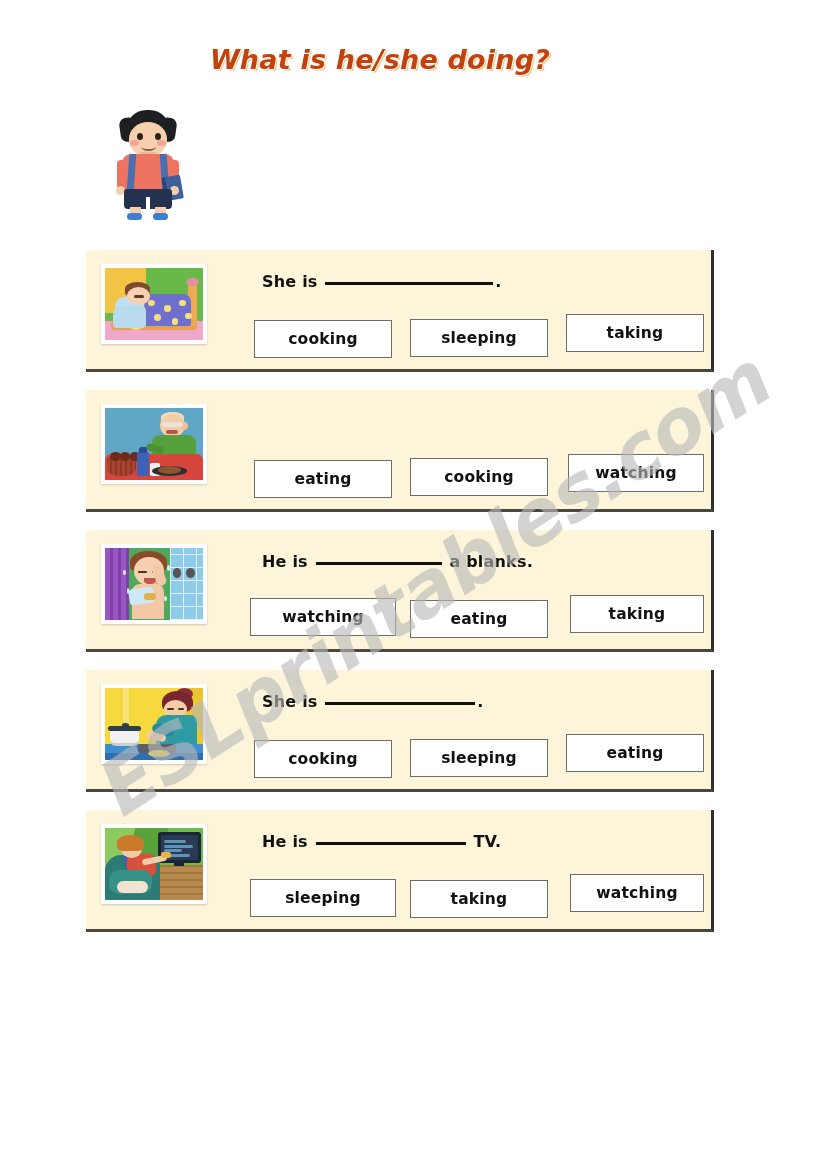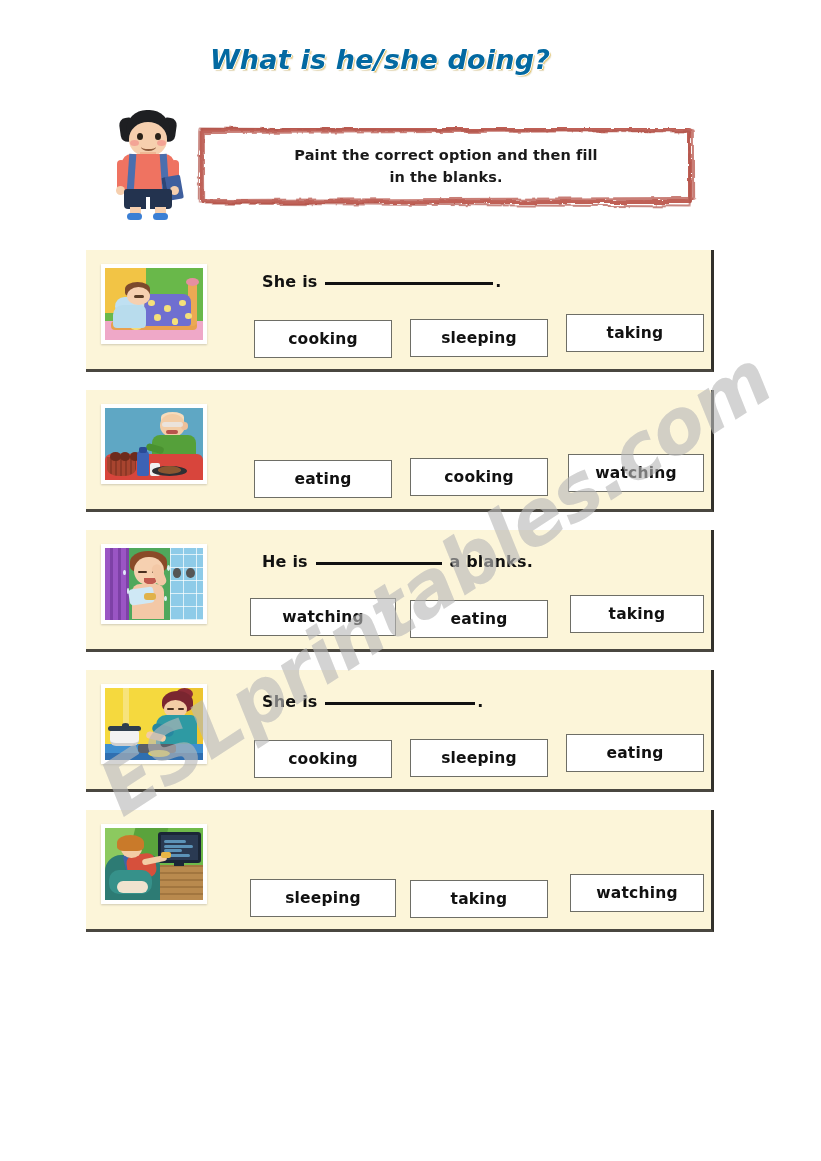--- a/index.html
+++ b/index.html
@@ -26,7 +26,7 @@
     font-weight: bold;
     font-style: italic;
     letter-spacing: .2px;
-    color: #0369a1;
+    color: #c2410c;
     text-shadow:
       1px 0 0 #fff, -1px 0 0 #fff, 0 1px 0 #fff, 0 -1px 0 #fff,
       1.2px 1.2px 0 #e8bf4c, 2px 2px 1px rgba(180,150,60,.35);

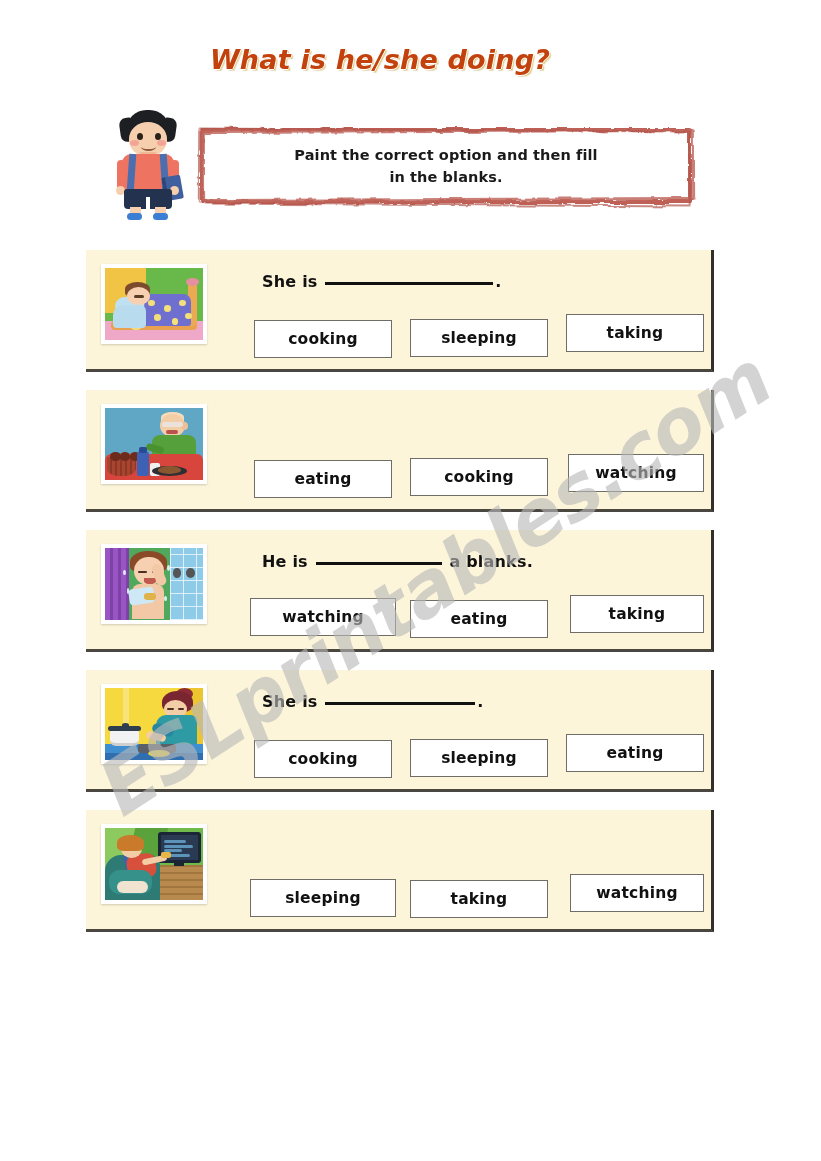--- a/index.html
+++ b/index.html
@@ -330,15 +330,6 @@
       <div class="shoe r"></div>
   </div>
 
-  <div class="instruction">
-    <div class="frame"></div>
-    <div class="frame f2"></div>
-    <div class="frame f3"></div>
-    <div class="itext">
-      <span>Paint the correct option and then  fill</span>
-      <span>in  the blanks.</span>
-    </div>
-  </div>
 </div>
 
 <div class="rows">

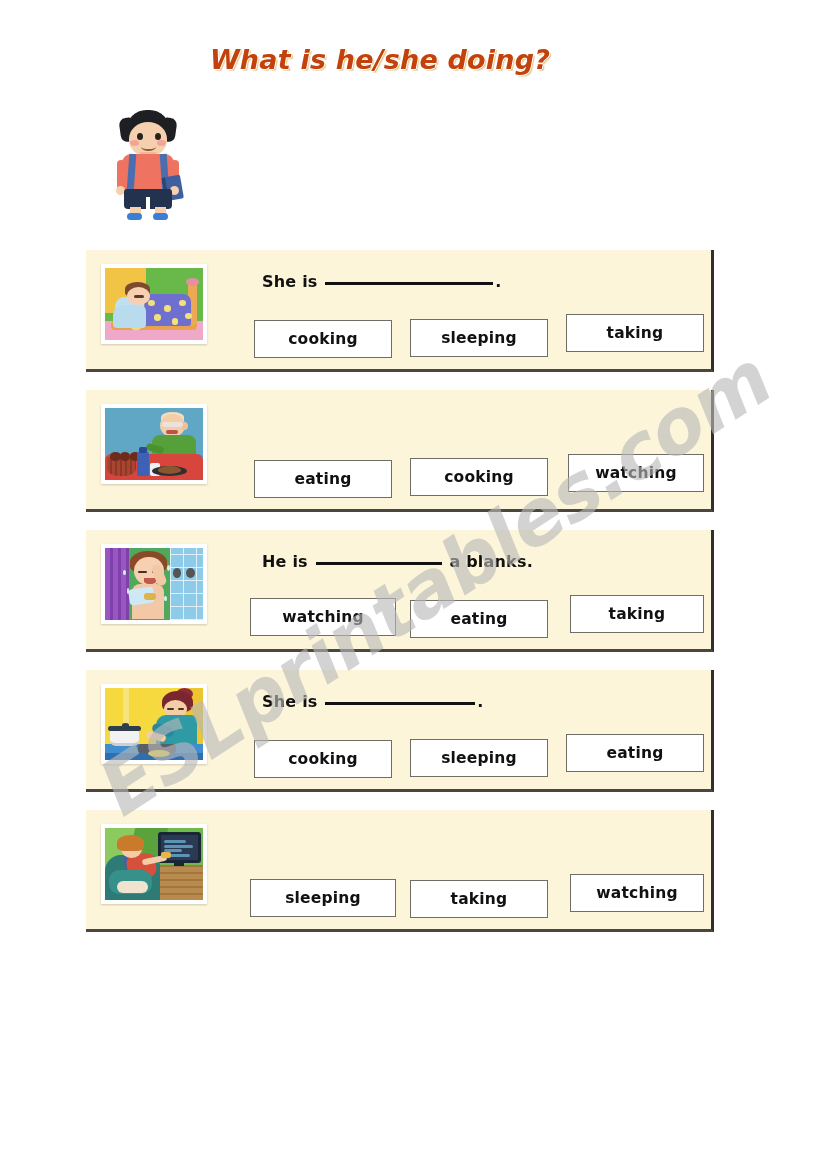--- a/index.html
+++ b/index.html
@@ -495,6 +495,10 @@
           <div class="legs"></div>
       </div>
     </div>
+    <div class="sentence">
+      <span>He is</span>
+      <span class="blank" style="width:150px"></span><span> TV.</span>
+    </div>
     <div class="options">
       <div class="opt o1">sleeping</div>
       <div class="opt o2">taking</div>

